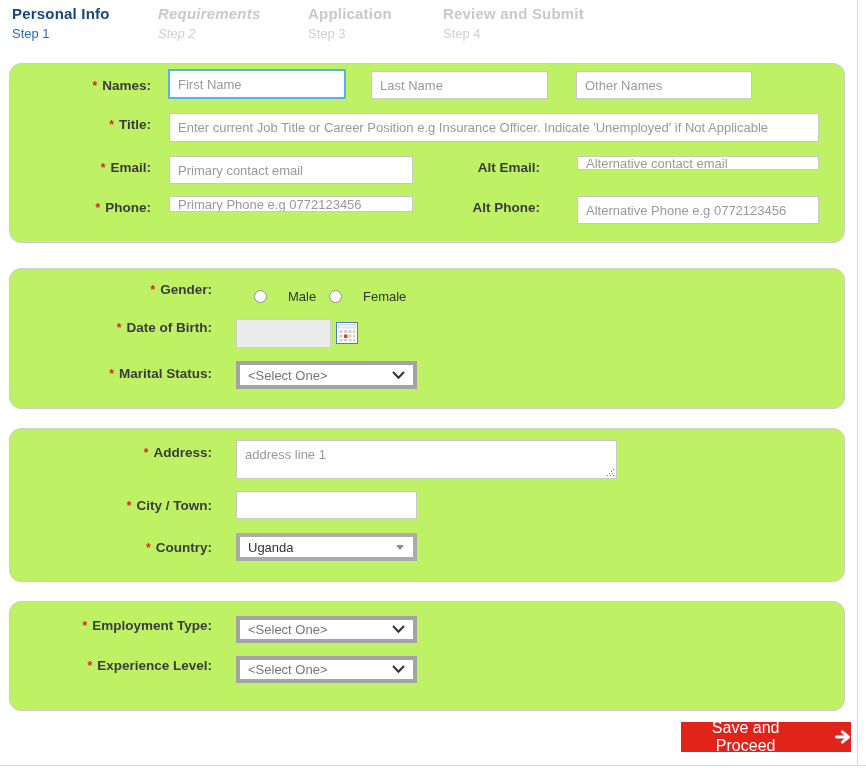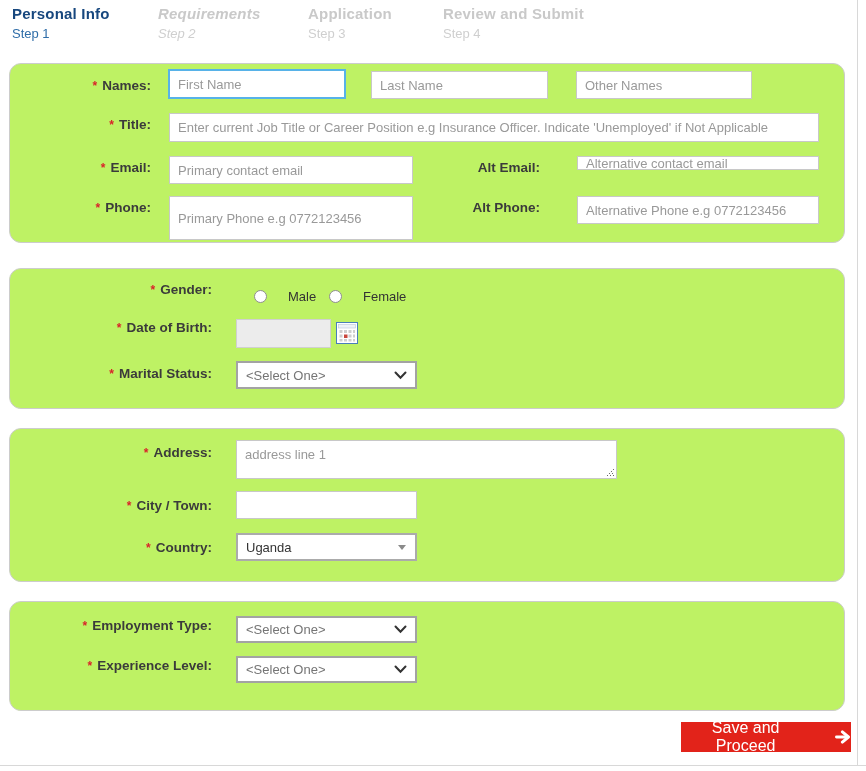--- a/index.html
+++ b/index.html
@@ -113,7 +113,7 @@
   <input class="txt" style="left: 567px; top: 92px; width: 242px; height: 14px;" placeholder="Alternative contact email">
 
   <div class="lbl" style="left:0;width:141px;top:136px;"><span class="req">*</span><span>Phone:</span></div>
-  <input class="txt" style="left: 159px; top: 132px; width: 244px; height: 44px;" placeholder="Primary Phone e.g 0772123456">
+  <input class="txt" style="left: 159px; top: 132px; width: 244px; height: 16px;" placeholder="Primary Phone e.g 0772123456">
   <div class="lbl" style="left:400px;width:130px;top:136px;"><span>Alt Phone:</span></div>
   <input class="txt" style="left: 567px; top: 132px; width: 242px; height: 28px;" placeholder="Alternative Phone e.g 0772123456">
 </div>

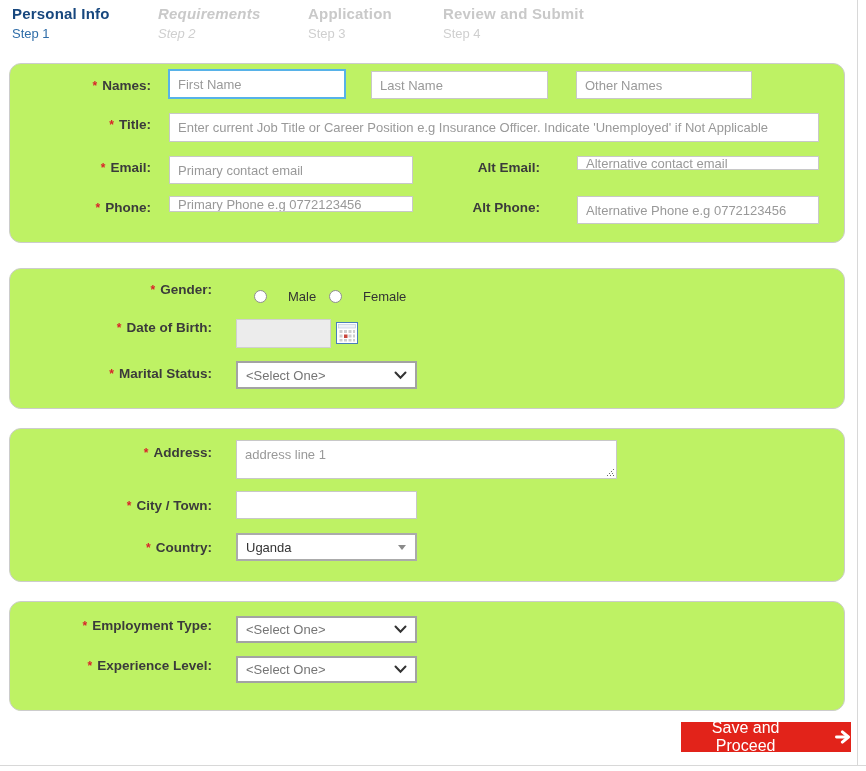--- a/index.html
+++ b/index.html
@@ -37,7 +37,7 @@
   .txt.focused { border:2px solid #57b2e8; }
 
   
-  .sel { position:absolute; border:2px solid #a3a3a3; background:#fff;
+  .sel { position:absolute; border:4px solid #a3a3a3; background:#fff;
          display:flex; align-items:center; cursor:pointer; }
   .sel .sel-value { font-size:13px; color:#757575; padding-left:8px; flex:1;
                     white-space:nowrap; overflow:hidden; }

